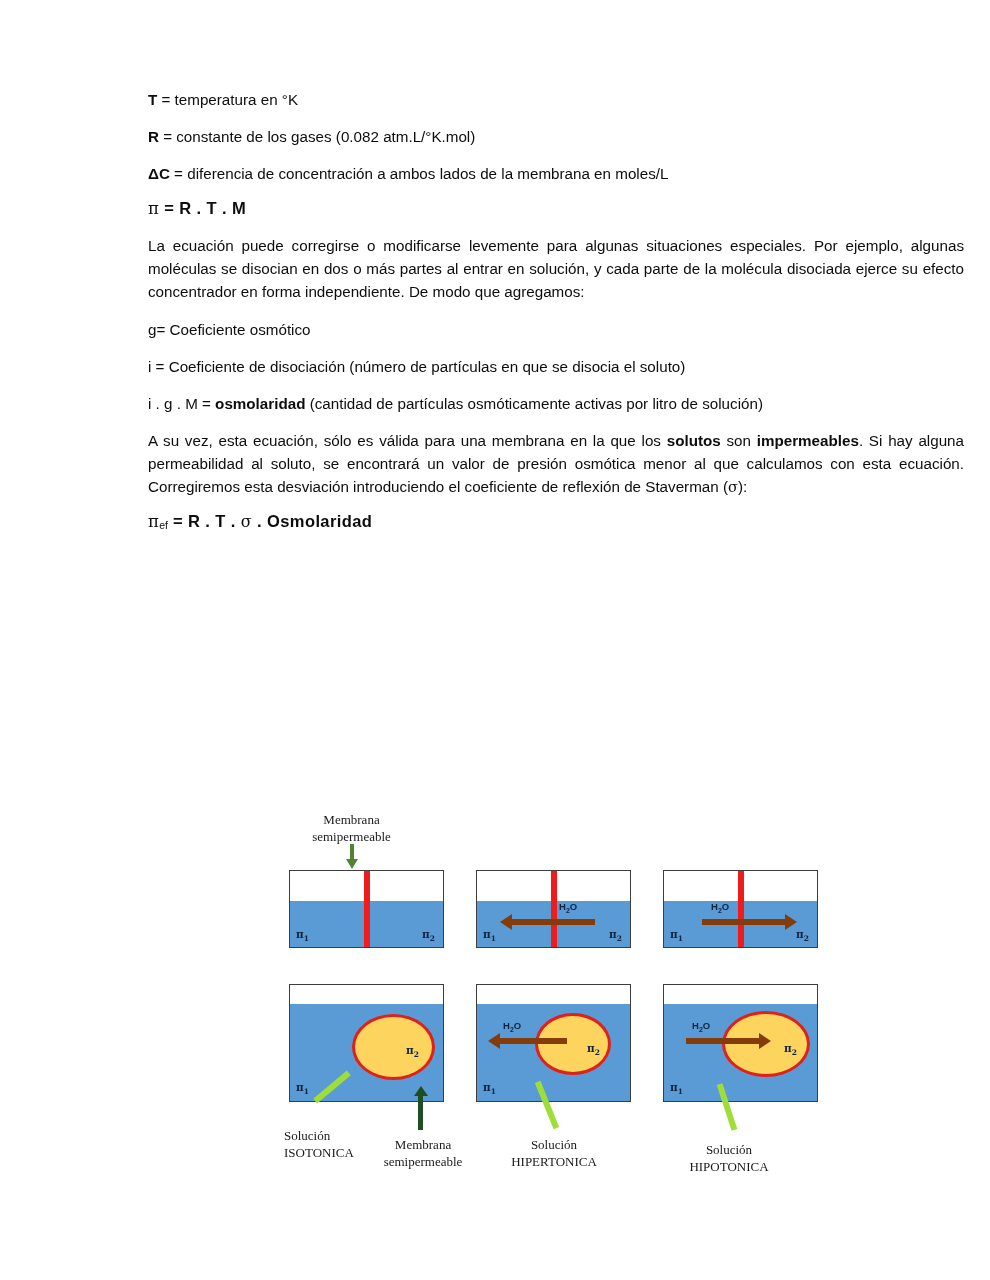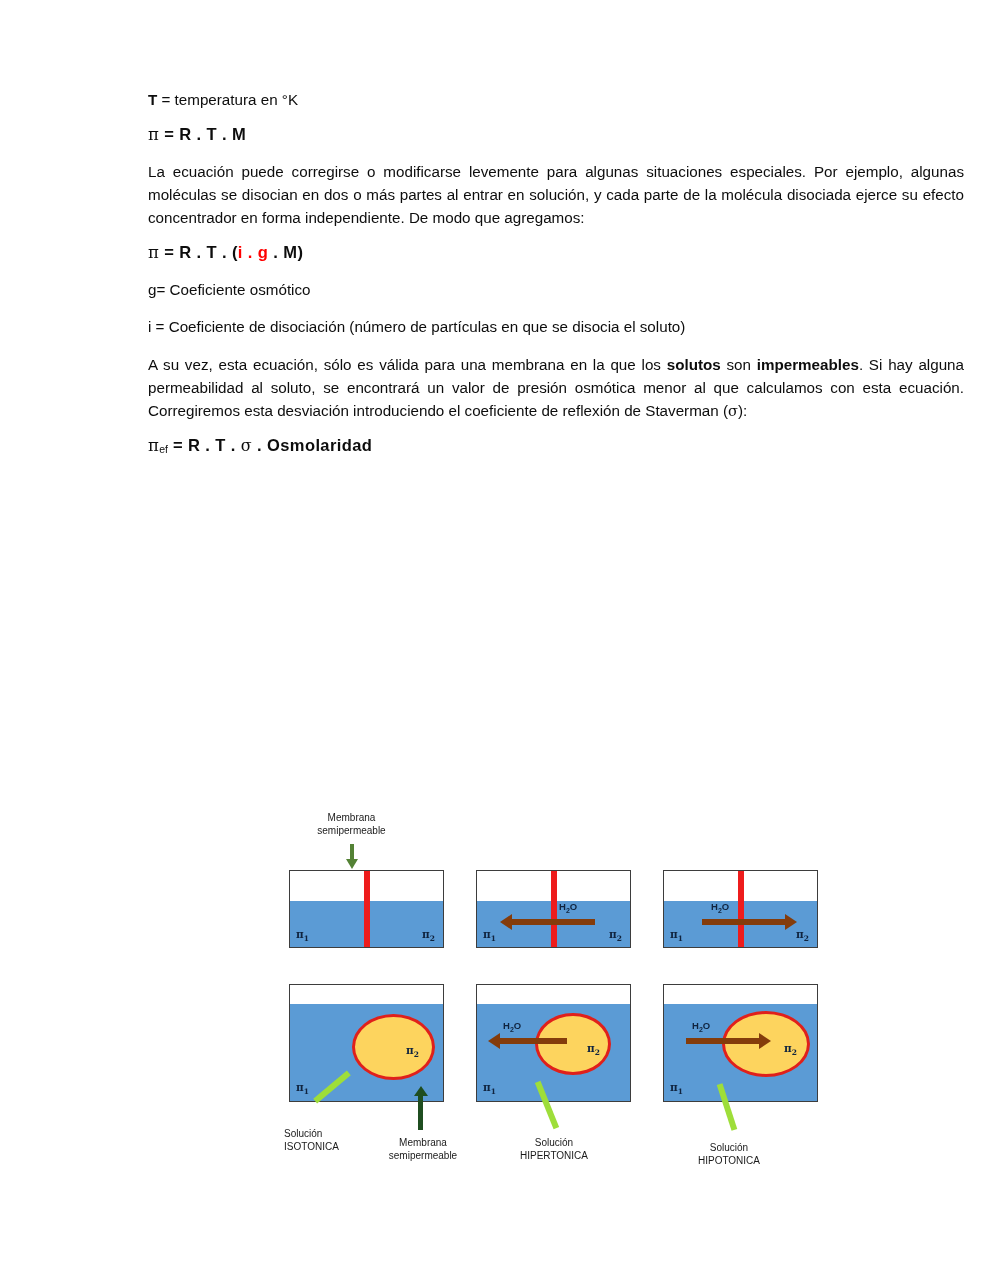--- a/index.html
+++ b/index.html
@@ -225,6 +225,7 @@
 
     <p class="para"><b>T</b><span> = temperatura en °K</span></p>
 
+    <p class="para"><b>R</b><span> = constante de los gases (0.082 atm.L/°K.mol)</span></p>
 
 
 

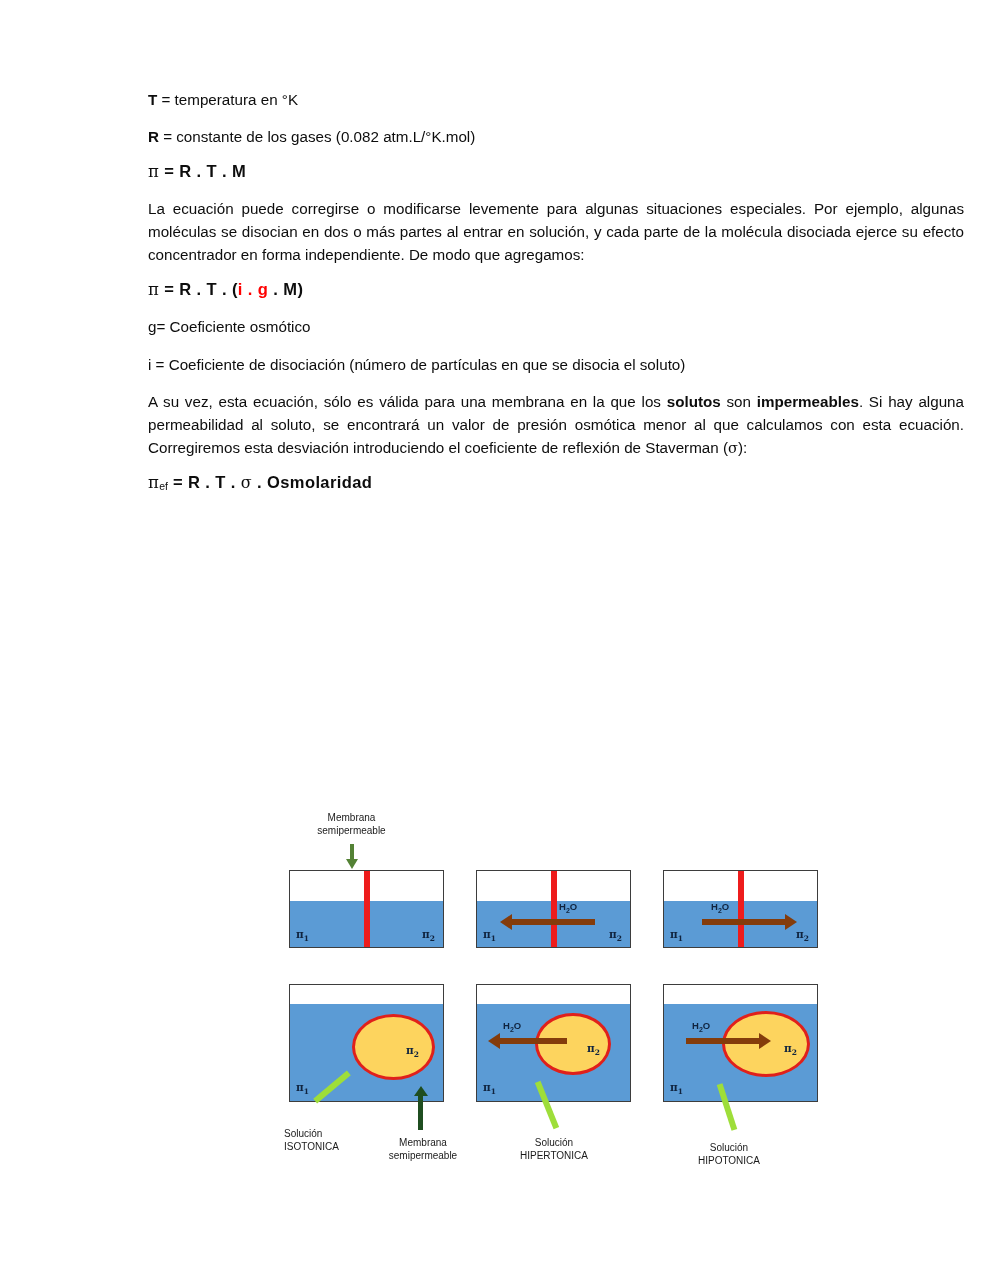--- a/index.html
+++ b/index.html
@@ -227,6 +227,7 @@
 
     <p class="para"><b>R</b><span> = constante de los gases (0.082 atm.L/°K.mol)</span></p>
 
+    <p class="para"><b>ΔC</b><span> = diferencia de concentración a ambos lados de la membrana en moles/L</span></p>
 
 
     <p class="eq"><span class="pi-sym">π</span><span> =  R . T . M</span></p>

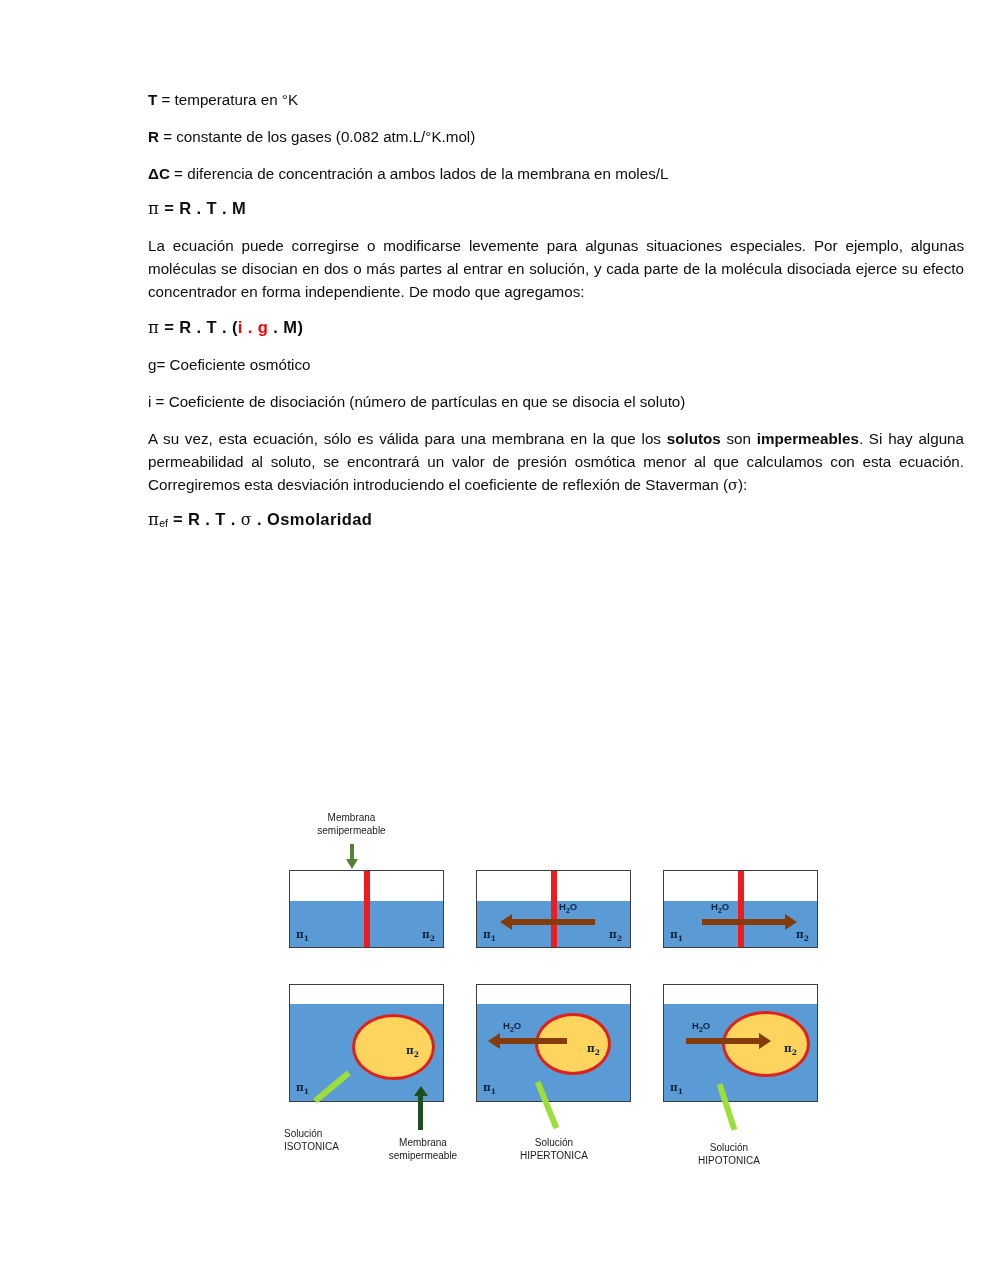--- a/index.html
+++ b/index.html
@@ -235,7 +235,6 @@
 
     <p class="para justify">La ecuación puede corregirse o modificarse levemente para algunas situaciones especiales. Por ejemplo, algunas moléculas se disocian en dos o más partes al entrar en solución, y cada parte de la molécula disociada ejerce su efecto concentrador en forma independiente. De modo que agregamos:</p>
 
-    <p class="eq"><span class="pi-sym">π</span><span> =  R . T . (</span><span class="red">i</span><span class="red"> . </span><span class="red">g</span><span> . M)</span></p>
 
     <p class="para">g= Coeficiente osmótico</p>
 

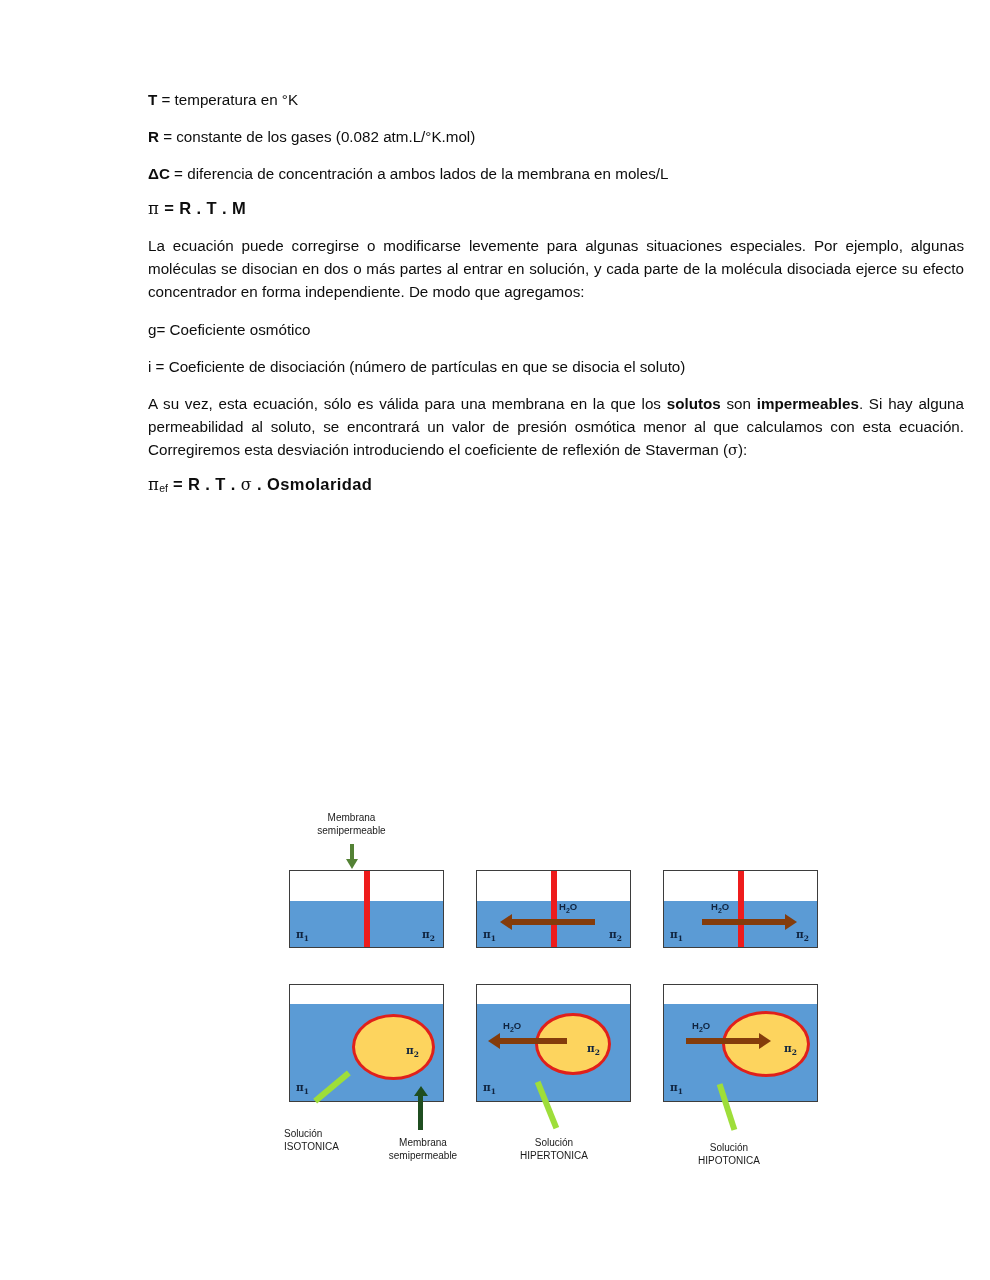--- a/index.html
+++ b/index.html
@@ -240,6 +240,7 @@
 
     <p class="para">i = Coeficiente de disociación (número de partículas en que se disocia el soluto)</p>
 
+    <p class="para"><span>i . g . M = </span><b>osmolaridad</b><span> (cantidad de partículas osmóticamente activas por litro de solución)</span></p>
 
     <p class="para justify"><span>A su vez, esta ecuación, sólo es válida para una membrana en la que los </span><b>solutos</b><span> son </span><b>impermeables</b><span>. Si hay alguna permeabilidad al soluto, se encontrará un valor de presión osmótica menor al que calculamos con esta ecuación. Corregiremos esta desviación introduciendo el coeficiente de reflexión de Staverman (</span><span class="inl-sigma">σ</span><span>):</span></p>
 

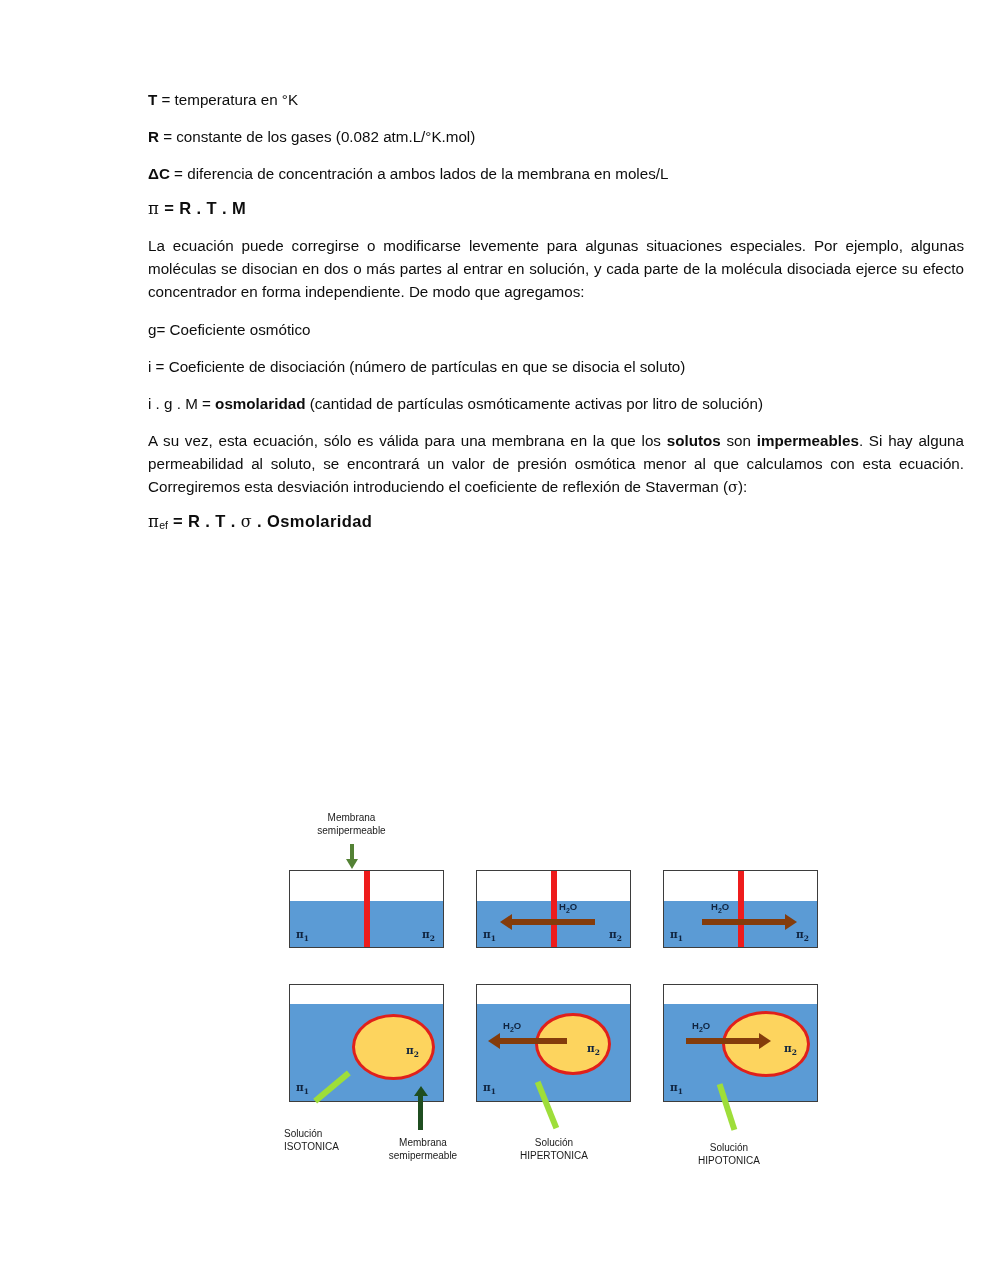--- a/index.html
+++ b/index.html
@@ -207,8 +207,8 @@
 
   .figcap {
     position: absolute;
-    font-family: Liberation Sans, sans-serif;
-    font-size: 10px;
+    font-family: Liberation Serif, serif;
+    font-size: 13px;
     line-height: 1.28;
     color: #1a1a1a;
     text-align: center;

